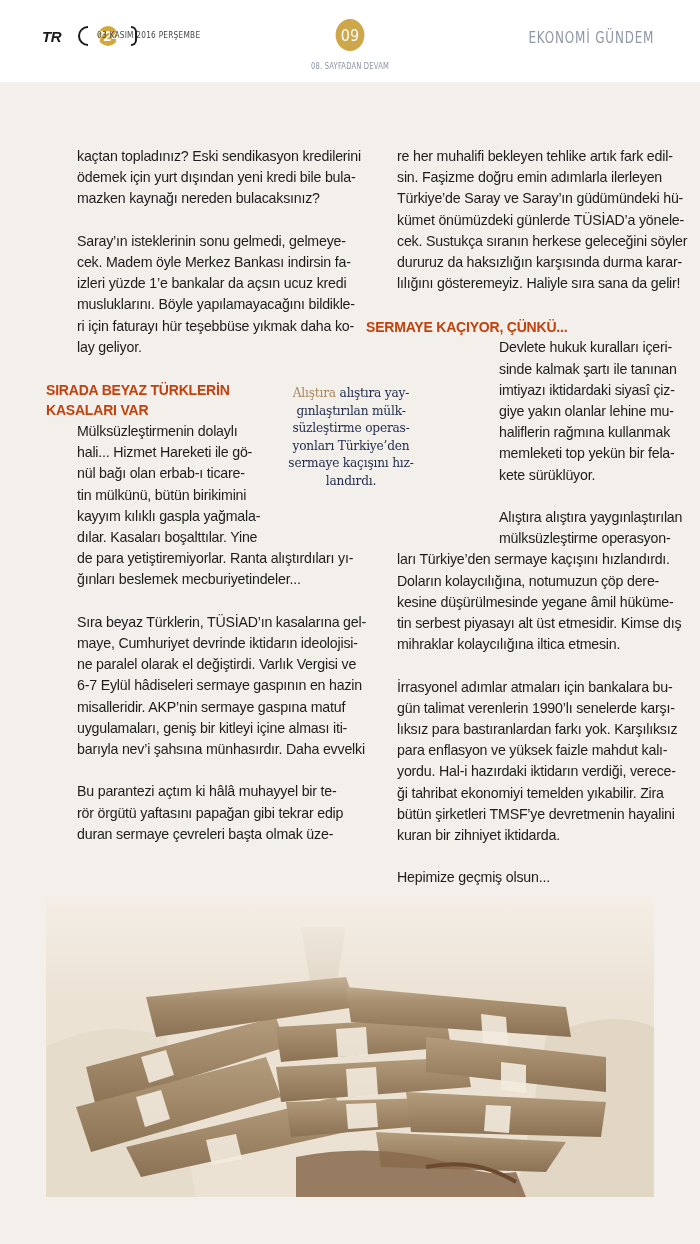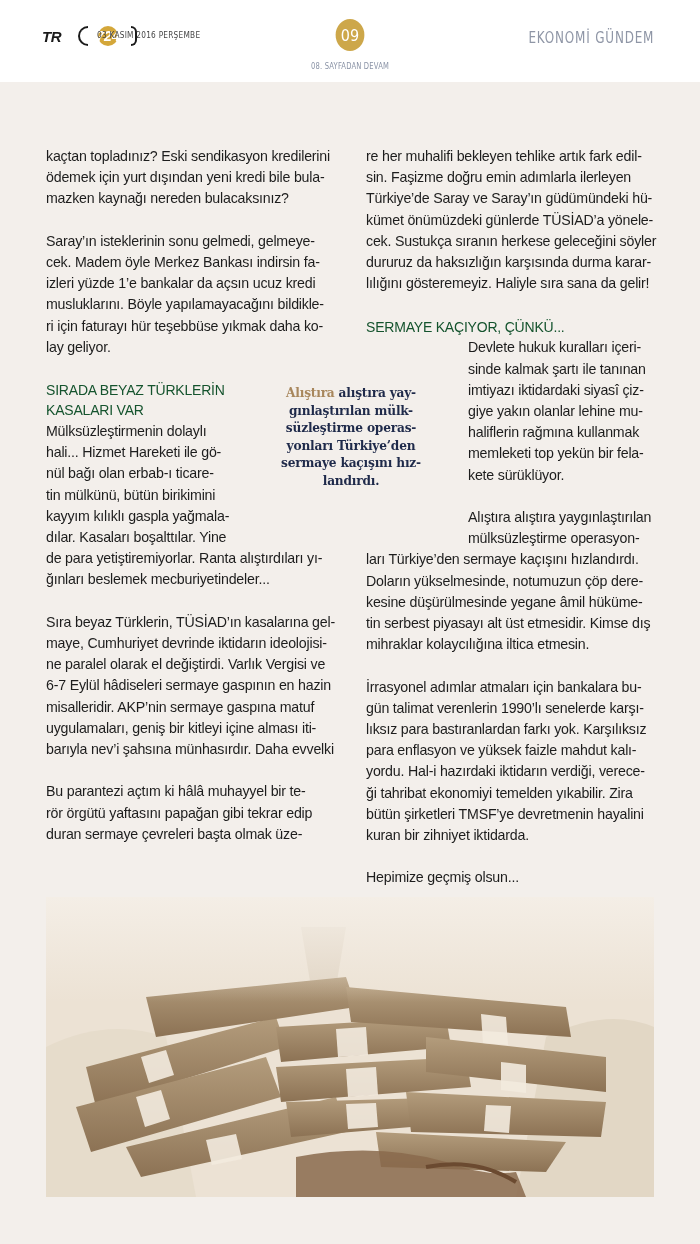--- a/index.html
+++ b/index.html
@@ -19,7 +19,7 @@
   .section { position: absolute; right: 46px; top: 29px; font-size: 15px; color: #8f96a6; letter-spacing: 1px; font-family: "DejaVu Sans", sans-serif; transform: scaleX(0.8); transform-origin: right center; white-space: nowrap; }
 
   .col { position: absolute; font-size: 14.2px; line-height: 21.2px; color: #1d1d1d; letter-spacing: -0.2px; }
-  .col p { white-space: nowrap; }
+  .col p { white-space: nowrap; margin-left: 31px; }
   .col .gap { height: 21.2px; }
   .col-left { left: 46px; top: 146px; width: 300px; }
   .col-right { left: 366px; top: 146px; width: 300px; }

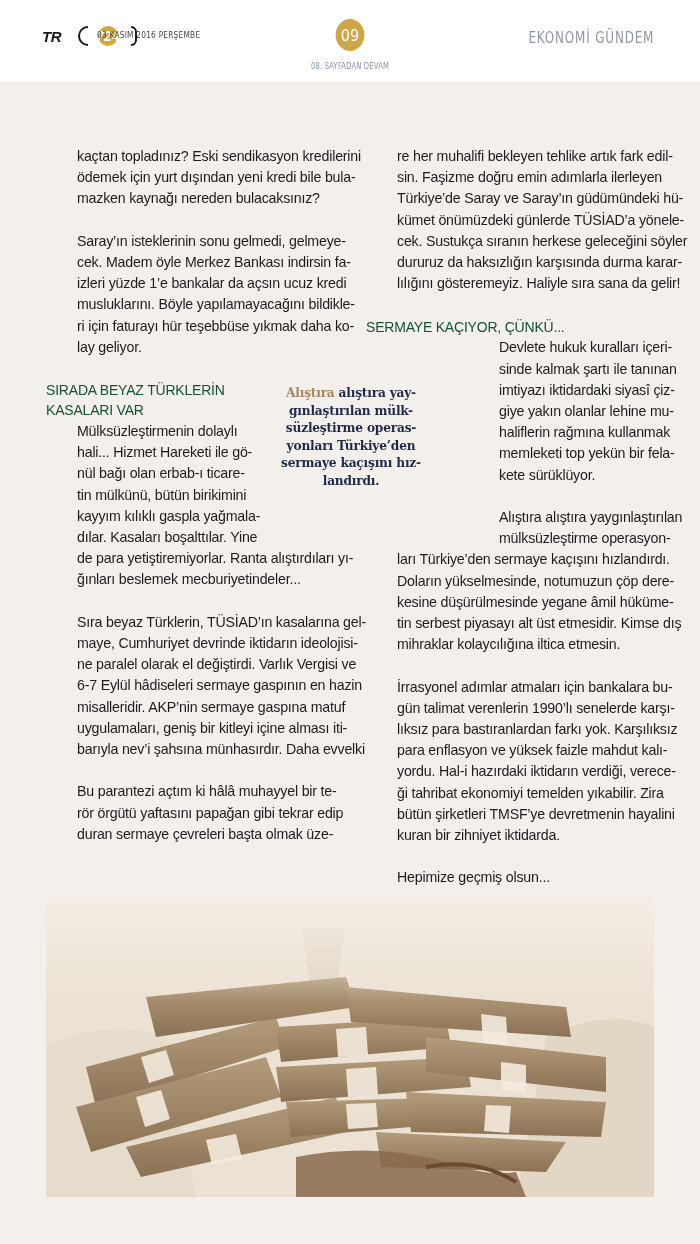--- a/index.html
+++ b/index.html
@@ -23,7 +23,7 @@
   .col .gap { height: 21.2px; }
   .col-left { left: 46px; top: 146px; width: 300px; }
   .col-right { left: 366px; top: 146px; width: 300px; }
-  .heading { font-weight: normal; font-size: 14px; line-height: 20px; color: #14532d; white-space: nowrap; }
+  .heading { font-weight: bold; font-size: 14px; line-height: 20px; color: #c2410c; white-space: nowrap; }
   .indent { padding-left: 102px; }
 
   .pullquote { position: absolute; left: 256px; top: 385px; width: 190px; text-align: center; font-family: "DejaVu Serif", serif; font-weight: bold; font-size: 12.2px; line-height: 17.6px; color: #1f2a4a; letter-spacing: -0.2px; }

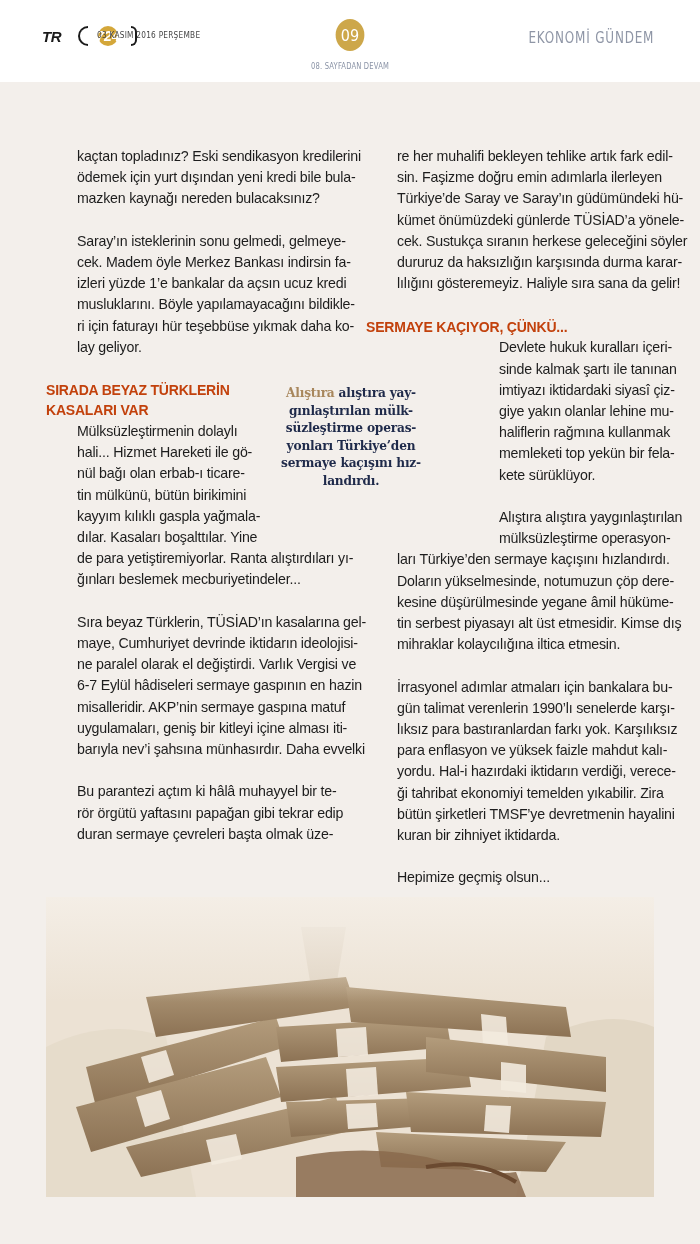--- a/index.html
+++ b/index.html
@@ -26,7 +26,7 @@
   .heading { font-weight: bold; font-size: 14px; line-height: 20px; color: #c2410c; white-space: nowrap; }
   .indent { padding-left: 102px; }
 
-  .pullquote { position: absolute; left: 256px; top: 385px; width: 190px; text-align: center; font-family: "DejaVu Serif", serif; font-weight: bold; font-size: 12.2px; line-height: 17.6px; color: #1f2a4a; letter-spacing: -0.2px; }
+  .pullquote { position: absolute; left: 256px; top: 385px; width: 190px; text-align: center; font-family: "DejaVu Serif", serif; font-weight: normal; font-size: 12.2px; line-height: 17.6px; color: #1f2a4a; letter-spacing: -0.2px; }
   .pullquote .accent { color: #a8875d; }
 
   .photo { position: absolute; left: 46px; top: 897px; width: 608px; height: 300px; overflow: hidden; background: linear-gradient(180deg, #f5efe7 0%, #efe6da 30%, #e7dccd 100%); }

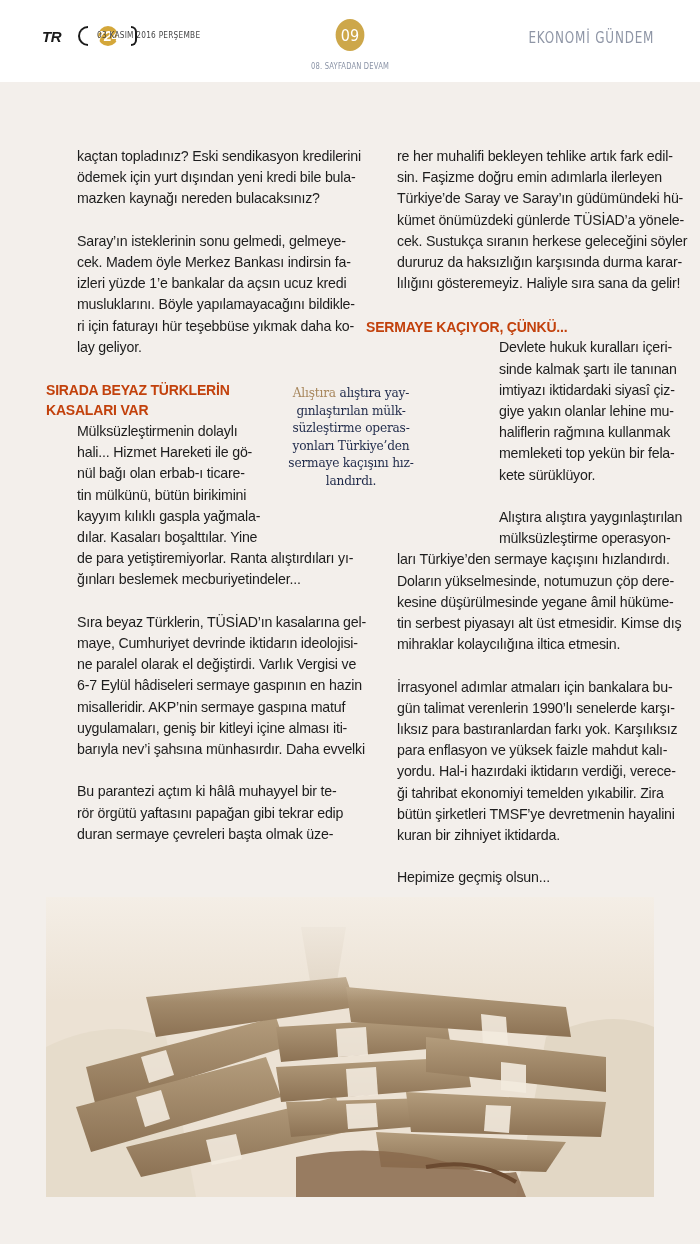--- a/index.html
+++ b/index.html
@@ -133,7 +133,7 @@
       <p>mülksüzleştirme operasyon-</p>
     </div>
     <p>ları Türkiye’den sermaye kaçışını hızlandırdı.</p>
-    <p>Doların yükselmesinde, notumuzun çöp dere-</p>
+    <p>Doların kolaycılığına, notumuzun çöp dere-</p>
     <p>kesine düşürülmesinde yegane âmil hüküme-</p>
     <p>tin serbest piyasayı alt üst etmesidir. Kimse dış</p>
     <p>mihraklar kolaycılığına iltica etmesin.</p>

